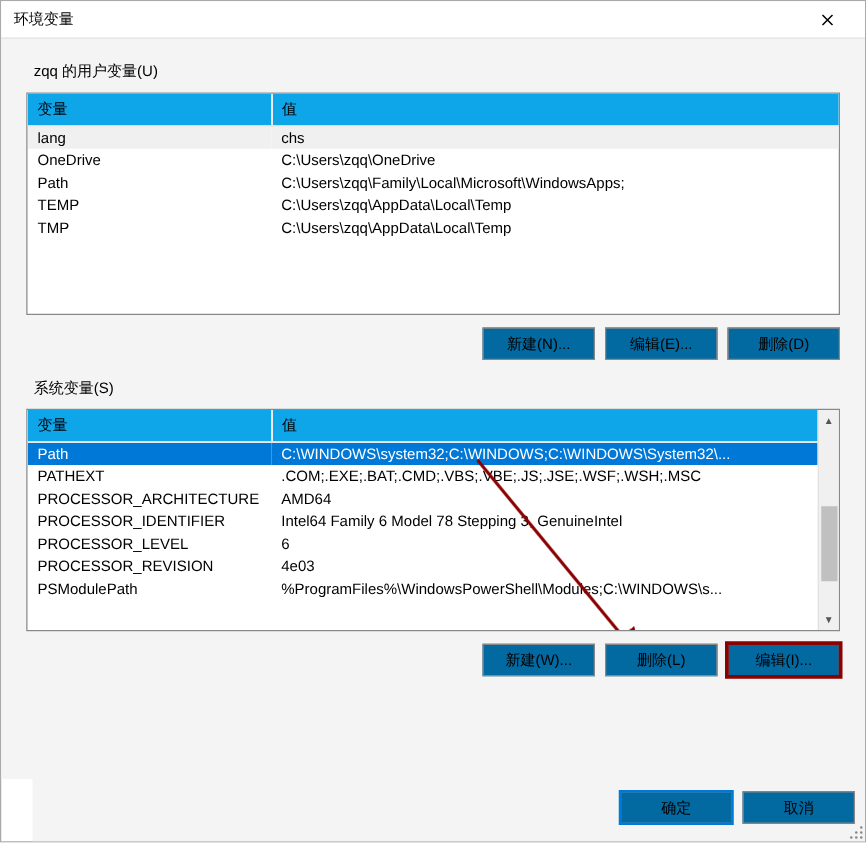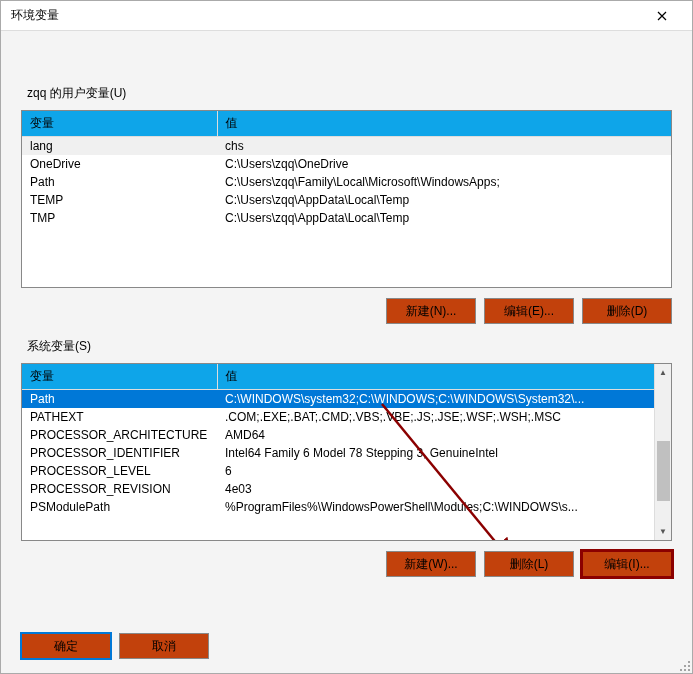--- a/index.html
+++ b/index.html
@@ -41,7 +41,6 @@
       flex-direction: column;
       gap: 14px;
       background: #f4f4f4;
-      justify-content: center;
     }
     .group {
       display: flex;

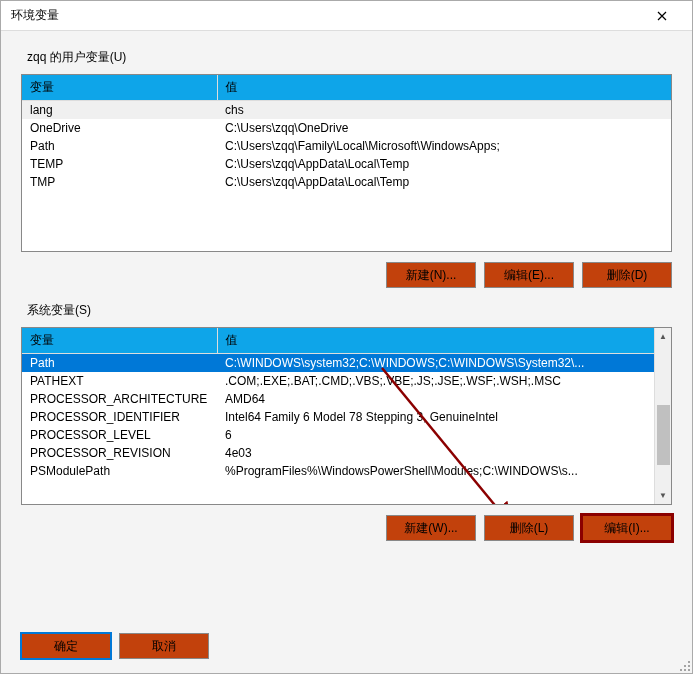--- a/index.html
+++ b/index.html
@@ -117,7 +117,7 @@
       min-width: 90px;
       height: 26px;
       padding: 0 14px;
-      background: #c2410c;
+      background: #0369a1;
       border: 1px solid #888;
       font-size: 12px;
       cursor: pointer;

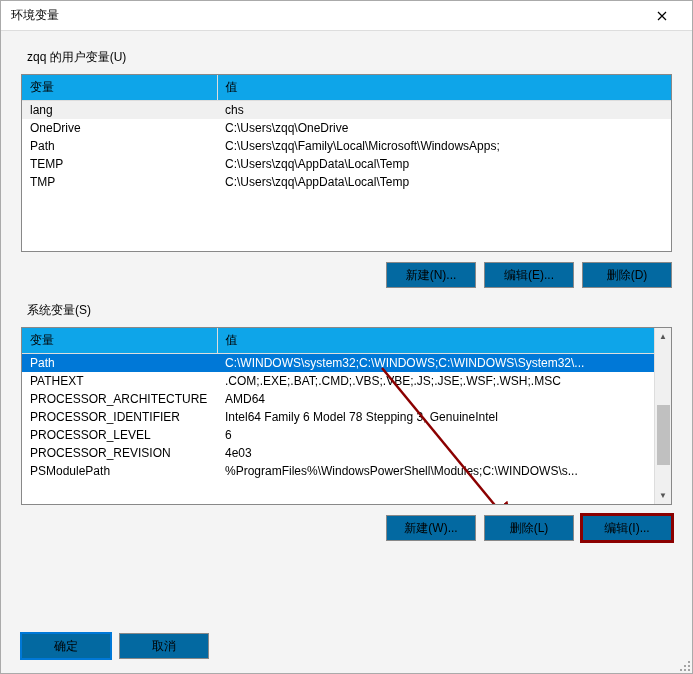--- a/index.html
+++ b/index.html
@@ -134,9 +134,10 @@
     .footer {
       padding: 10px 8px 14px 20px;
       display: flex;
-      justify-content: flex-start;
+      justify-content: flex-end;
       gap: 8px;
       background: #f4f4f4;
+      margin-left: 25px;
     }
     .arrow-overlay {
       position: absolute;

